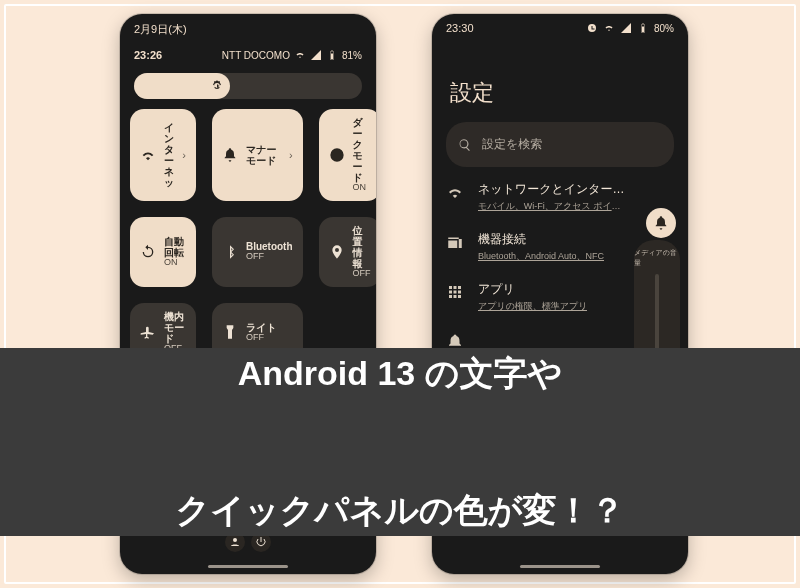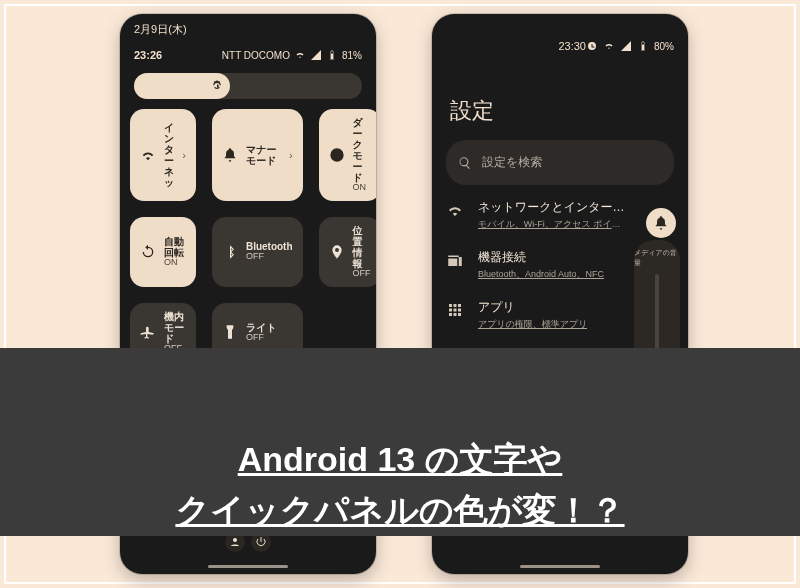--- a/index.html
+++ b/index.html
@@ -37,7 +37,7 @@
   .fp { width:20px; height:20px; border-radius:50%; background:#2a2622; display:flex; align-items:center; justify-content:center; }
 
   
-  .rp-status { display:flex; justify-content:flex-end; align-items:center; padding: 26px 14px 0; font-size:11px; }
+  .rp-status { display:flex; justify-content:space-between; align-items:center; padding: 8px 14px 0; font-size:11px; }
   .rp-right { display:flex; align-items:center; gap:5px; font-size:10px; }
   .rp-title { font-size:22px; font-weight:500; padding: 44px 18px 14px; }
   .rp-search { margin: 0 14px 14px; background:#2e2a27; border-radius:20px; height:45px; display:flex; align-items:center; gap:10px; padding:0 12px; color:#b6aea3; font-size:12px;font-family:Liberation Serif, serif; }

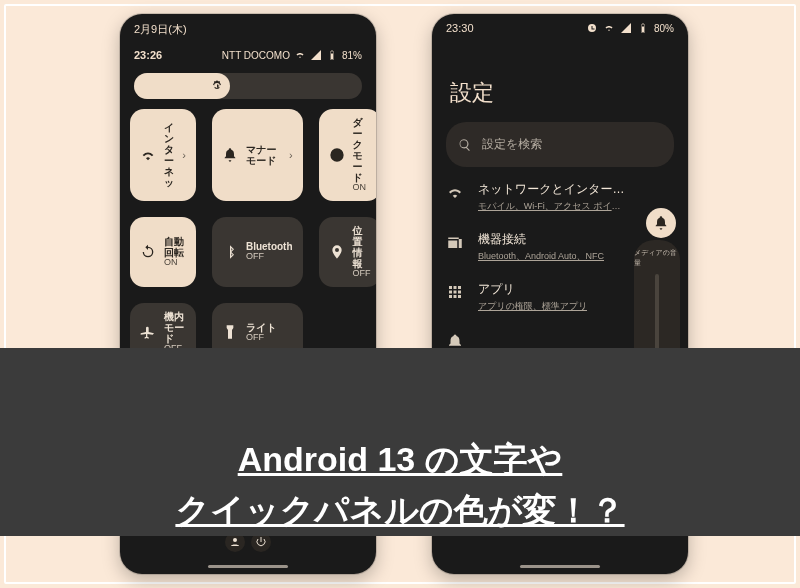--- a/index.html
+++ b/index.html
@@ -5,7 +5,7 @@
   * { margin: 0; padding: 0; box-sizing: border-box; }
   body { width: 800px; height: 588px; background: #FBE9D8; font-family: -apple-system, "Helvetica Neue", Arial, sans-serif; position: relative; overflow: hidden; }
   .frame { border: 2px solid #fff; position: absolute; inset: 4px; border-radius: 2px; }
-  .caption { position: absolute; left: 0; right: 0; bottom: 52px; height: 188px; background: #3B3B3B; color: #fff; display: flex; flex-direction: column; align-items: center; justify-content: flex-end; font-size: 34px; font-weight: 600; line-height: 1.5; text-decoration: underline; }
+  .caption { position: absolute; left: 0; right: 0; bottom: 52px; height: 188px; background: #3B3B3B; color: #fff; display: flex; flex-direction: column; align-items: center; justify-content: space-between; font-size: 34px; font-weight: 600; line-height: 1.5; }
   .phone { position: absolute; width: 256px; height: 560px; background: #1a1a1a; border-radius: 22px; box-shadow: 0 0 0 1px rgba(0,0,0,0.15), 0 6px 18px rgba(0,0,0,0.25); overflow: hidden; color: #F3E0CC; }
   .phone.left { left: 120px; top: 14px; }
   .phone.right { left: 432px; top: 14px; }

